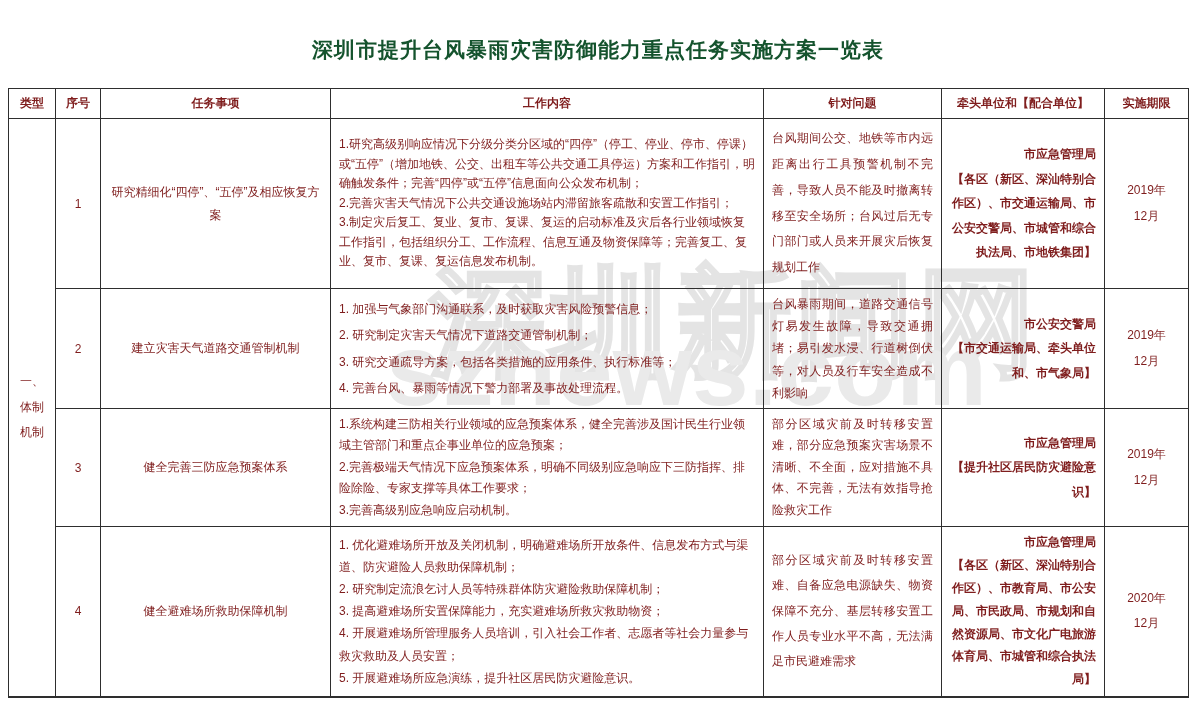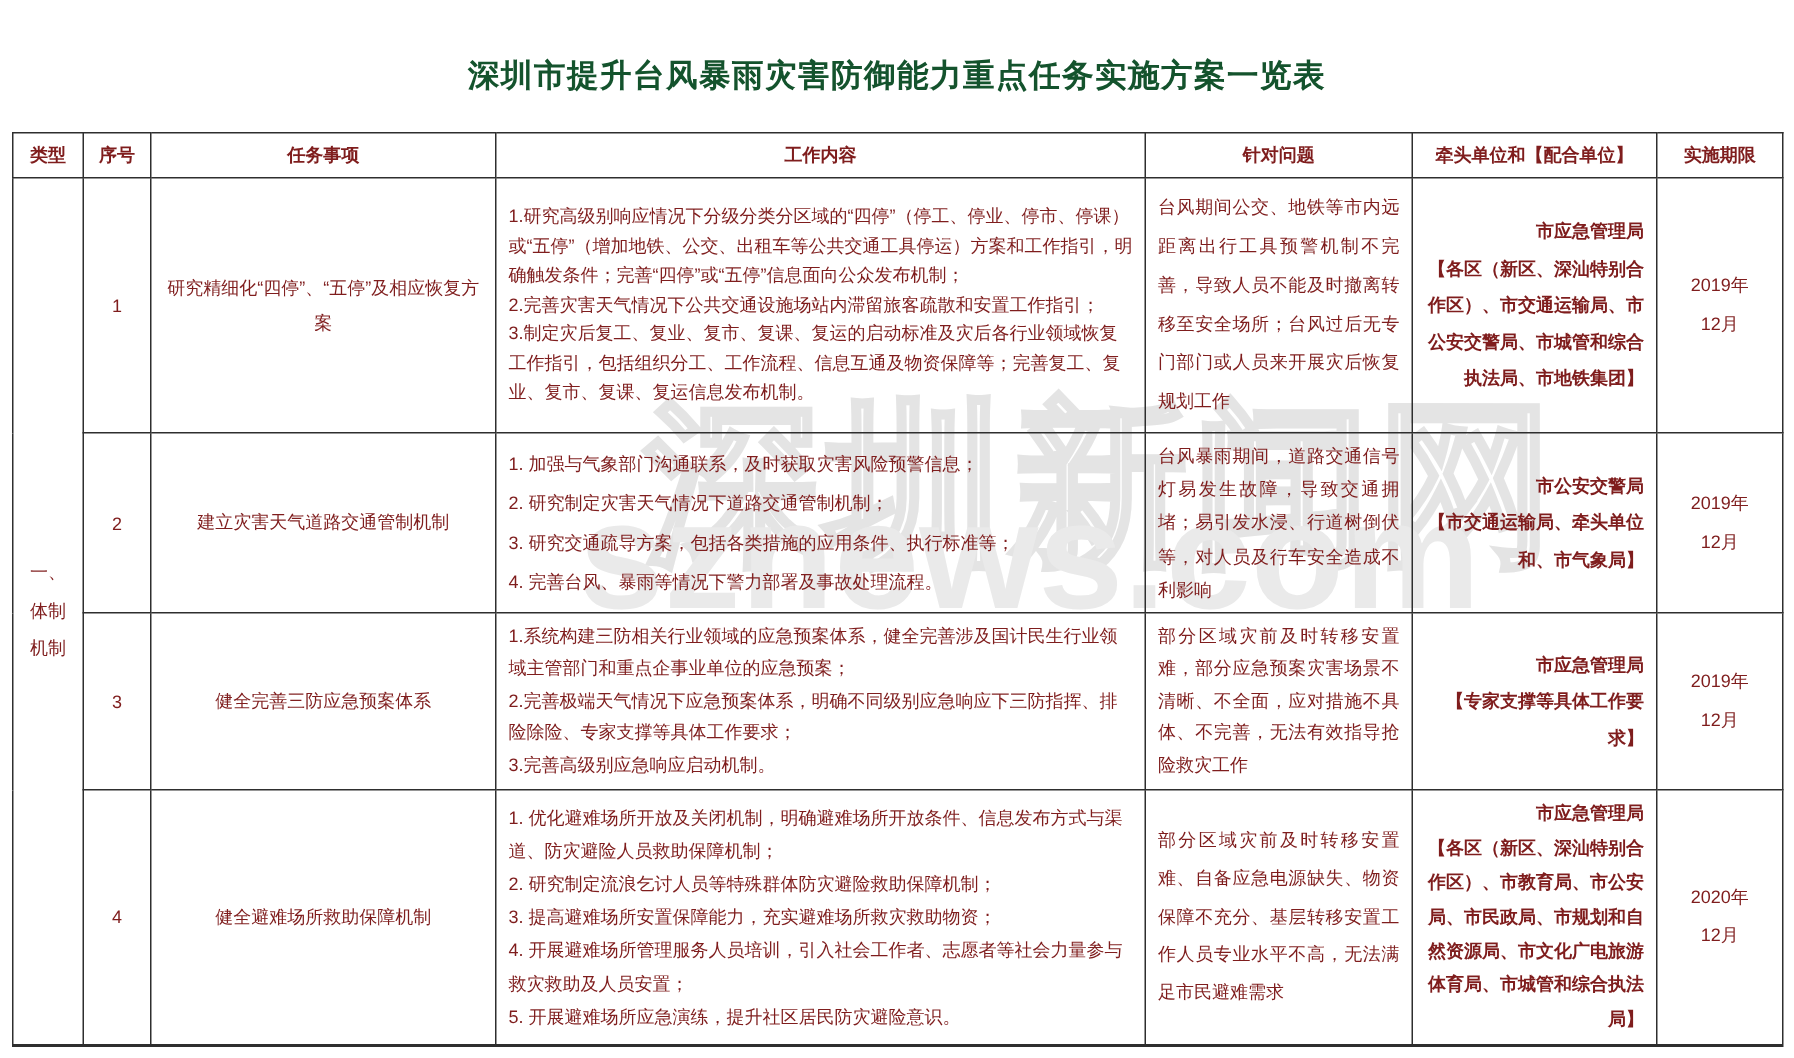--- a/index.html
+++ b/index.html
@@ -147,7 +147,7 @@
         <td class="cell-problem">部分区域灾前及时转移安置难，部分应急预案灾害场景不清晰、不全面，应对措施不具体、不完善，无法有效指导抢险救灾工作</td>
         <td class="cell-lead">
           <div class="lead-name">市应急管理局</div>
-          <div class="lead-support">【专家支撑等具体工作要求】</div>
+          <div class="lead-support">【提升社区居民防灾避险意识】</div>
         </td>
         <td class="cell-deadline">2019年
 12月</td>

